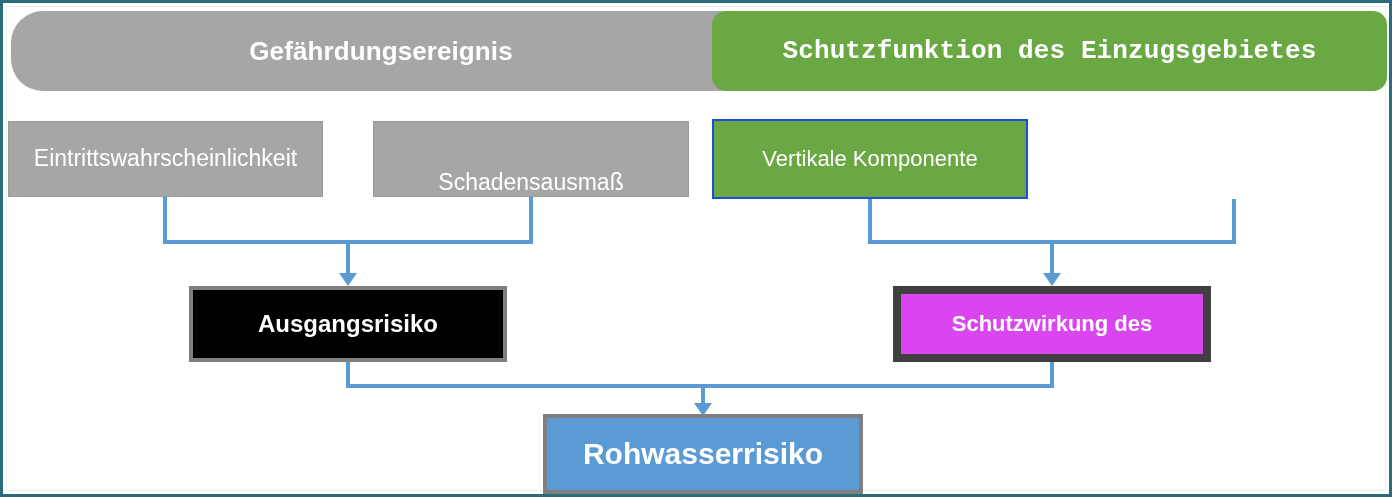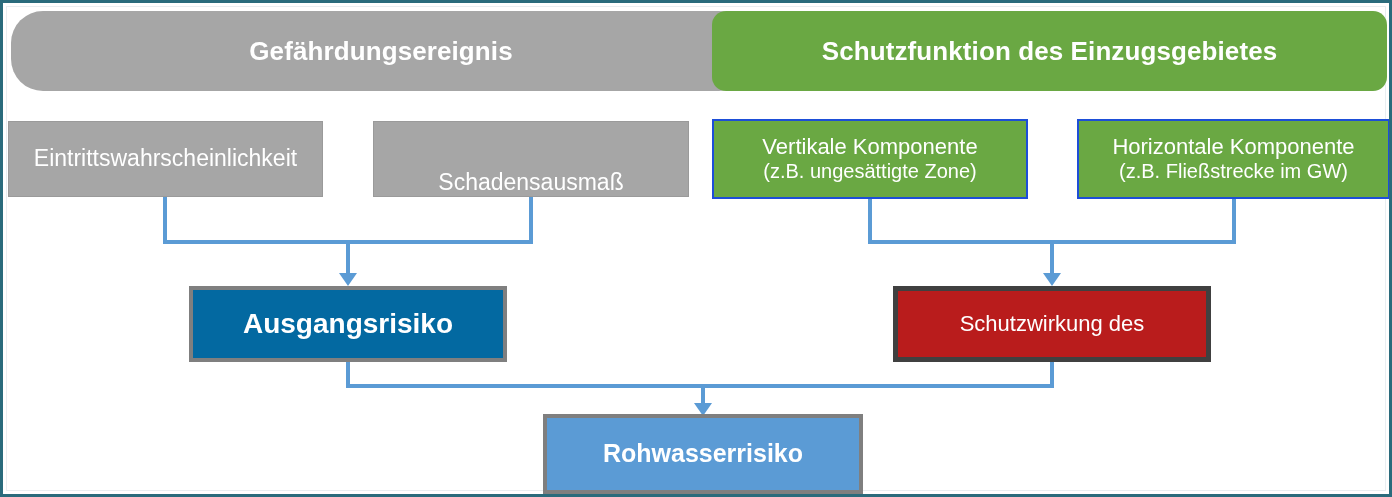--- a/index.html
+++ b/index.html
@@ -47,7 +47,7 @@
     letter-spacing:.1px;
   }
   .gray-pill{ background:#a6a6a6; }
-  .green-pill{ background:#6aa843; }
+  .green-pill{ background:#6aa843;font-family:Liberation Mono, monospace; }
 
   
   .flat-gray{

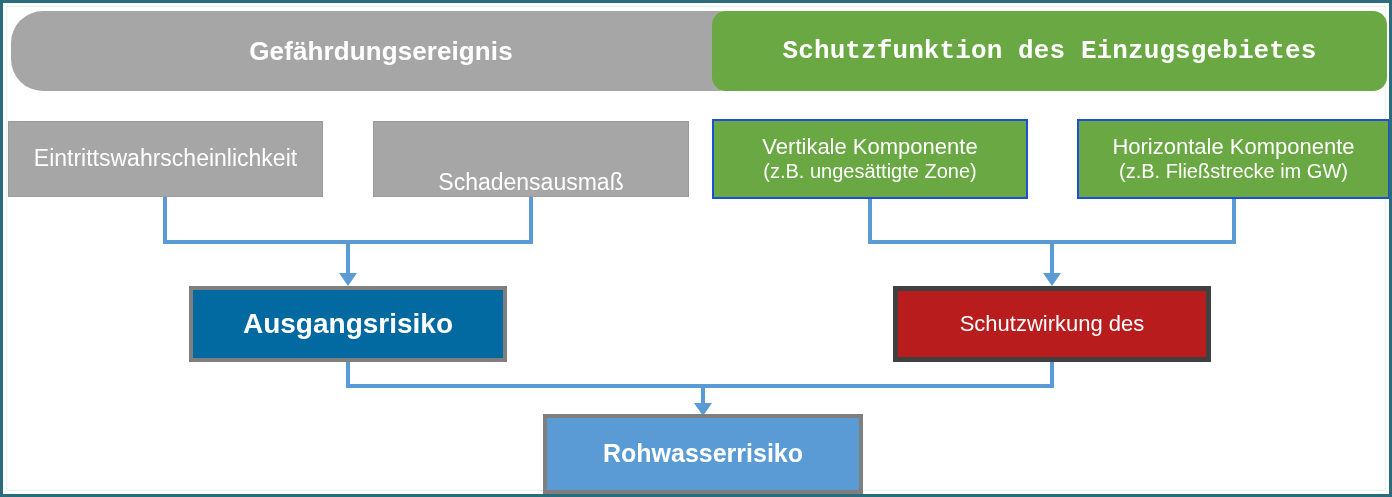--- a/index.html
+++ b/index.html
@@ -124,10 +124,6 @@
     <span class="sub-line">(z.B. ungesättigte Zone)</span>
   </div>
 
-  <div class="node flat-green" style="left:1074px; top:116px; width:313px; height:80px;">
-    <span>Horizontale Komponente</span>
-    <span class="sub-line">(z.B. Fließstrecke im GW)</span>
-  </div>
 
   <div class="conn v-line" style="left:160px; top:194px; height:47px;"></div>
   <div class="conn v-line" style="left:526px; top:194px; height:47px;"></div>

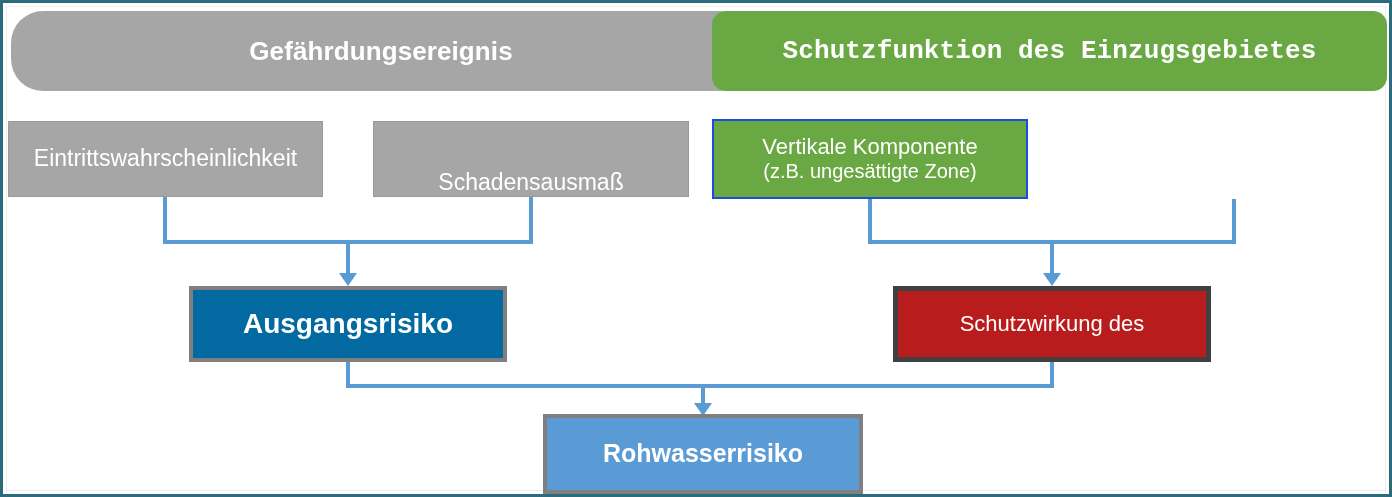--- a/index.html
+++ b/index.html
@@ -121,7 +121,6 @@
 
   <div class="node flat-green" style="left:709px; top:116px; width:316px; height:80px;">
     <span>Vertikale Komponente</span>
-    <span class="sub-line">(z.B. ungesättigte Zone)</span>
   </div>
 
 

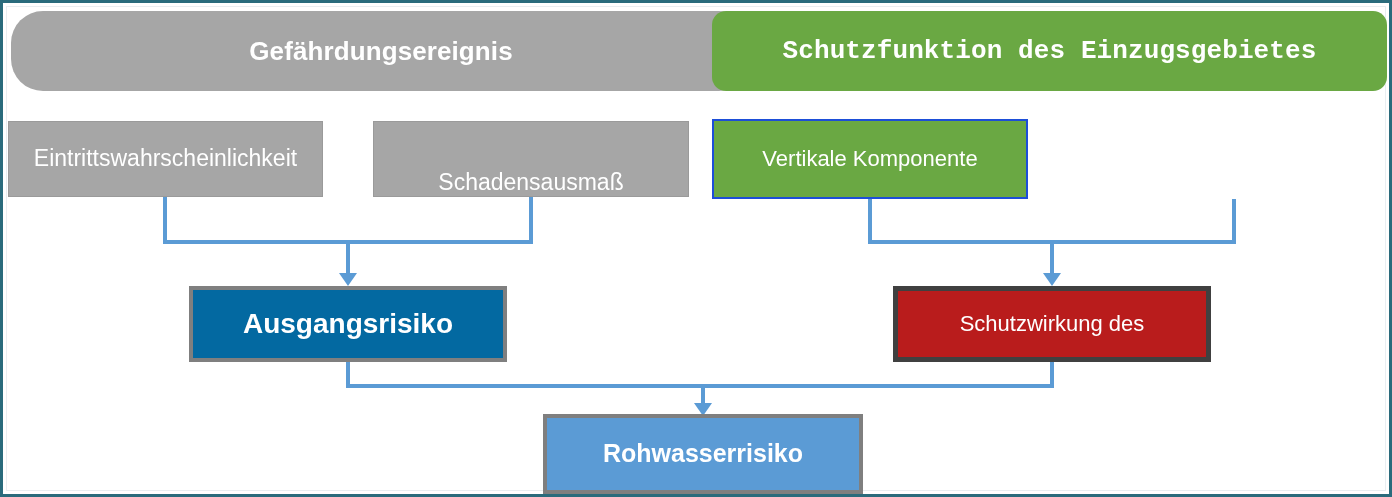--- a/index.html
+++ b/index.html
@@ -64,10 +64,10 @@
 
   
   .thick-gray{
-    background:#0369a1;
+    background:#000000;
     border:4px solid #7f7f7f;
     font-weight:bold;
-    font-size:28px;
+    font-size:24px;
   }
   .thick-green{
     background:#b91c1c;

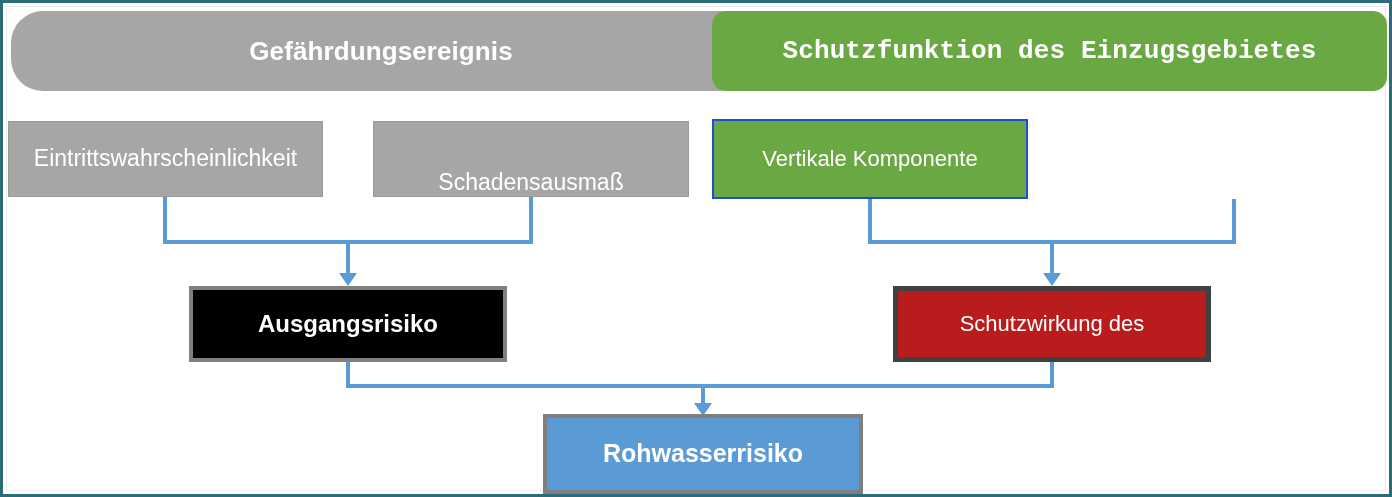--- a/index.html
+++ b/index.html
@@ -70,9 +70,9 @@
     font-size:24px;
   }
   .thick-green{
-    background:#b91c1c;
-    border:5px solid #404040;
-    font-weight:normal;
+    background:#d946ef;
+    border:8px solid #404040;
+    font-weight:bold;
     font-size:22px;
   }
   .thick-blue{

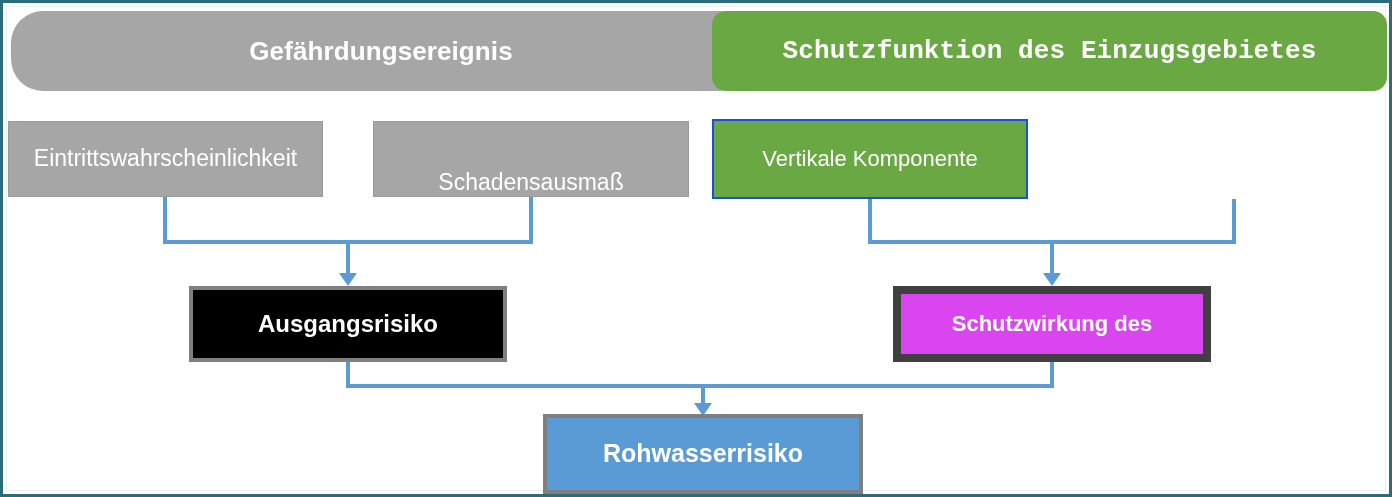--- a/index.html
+++ b/index.html
@@ -79,7 +79,7 @@
     background:#5b9bd5;
     border:4px solid #7f7f7f;
     font-weight:bold;
-    font-size:25px;
+    font-size:30px;
   }
 
   

